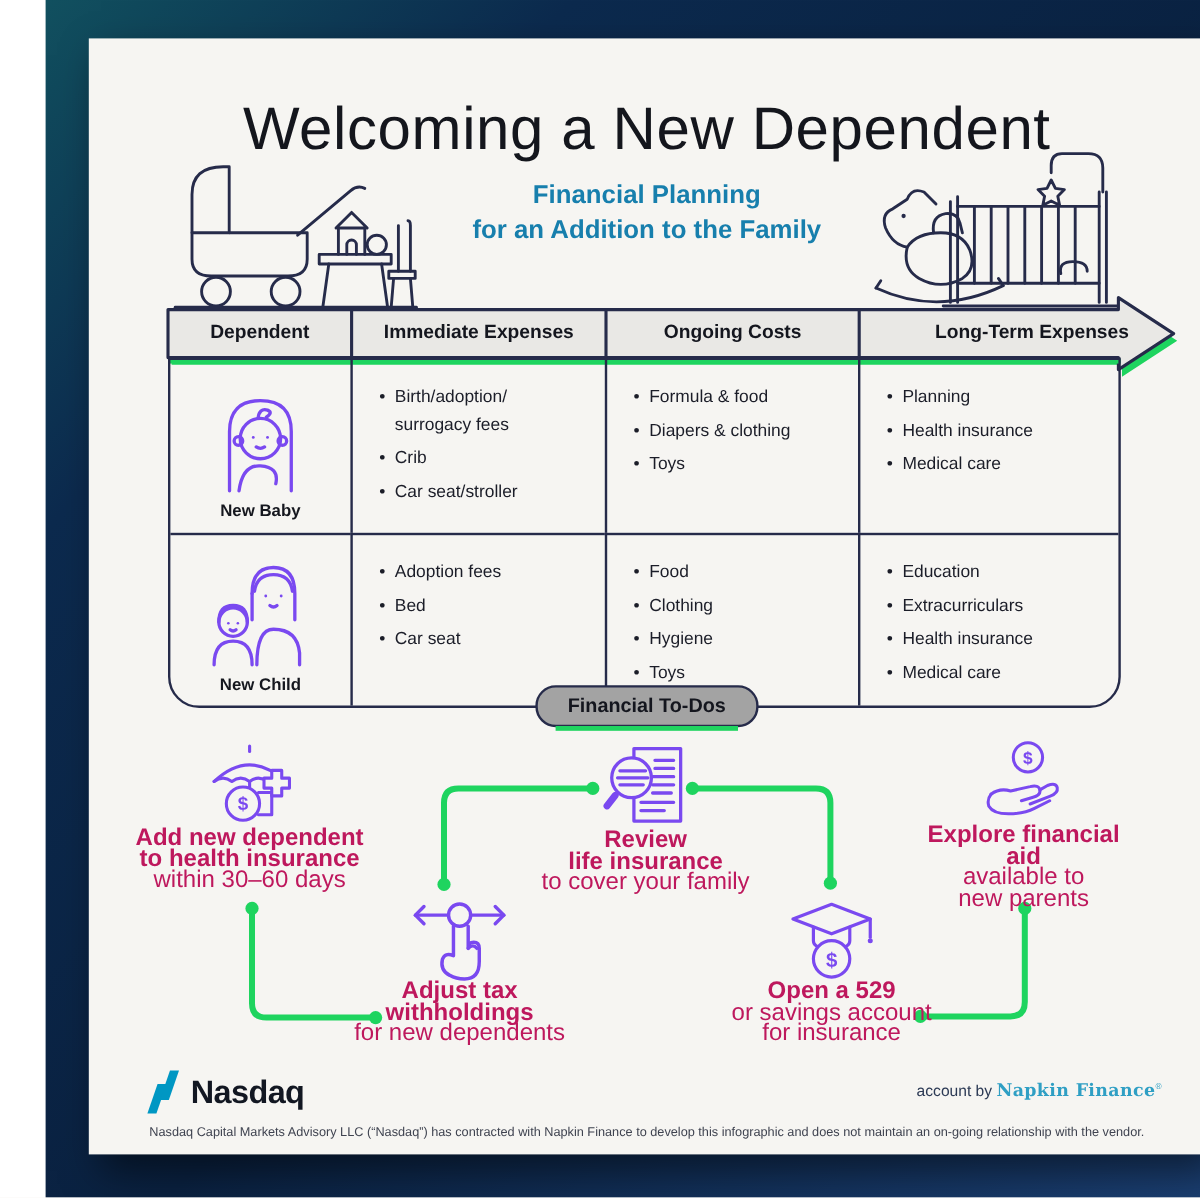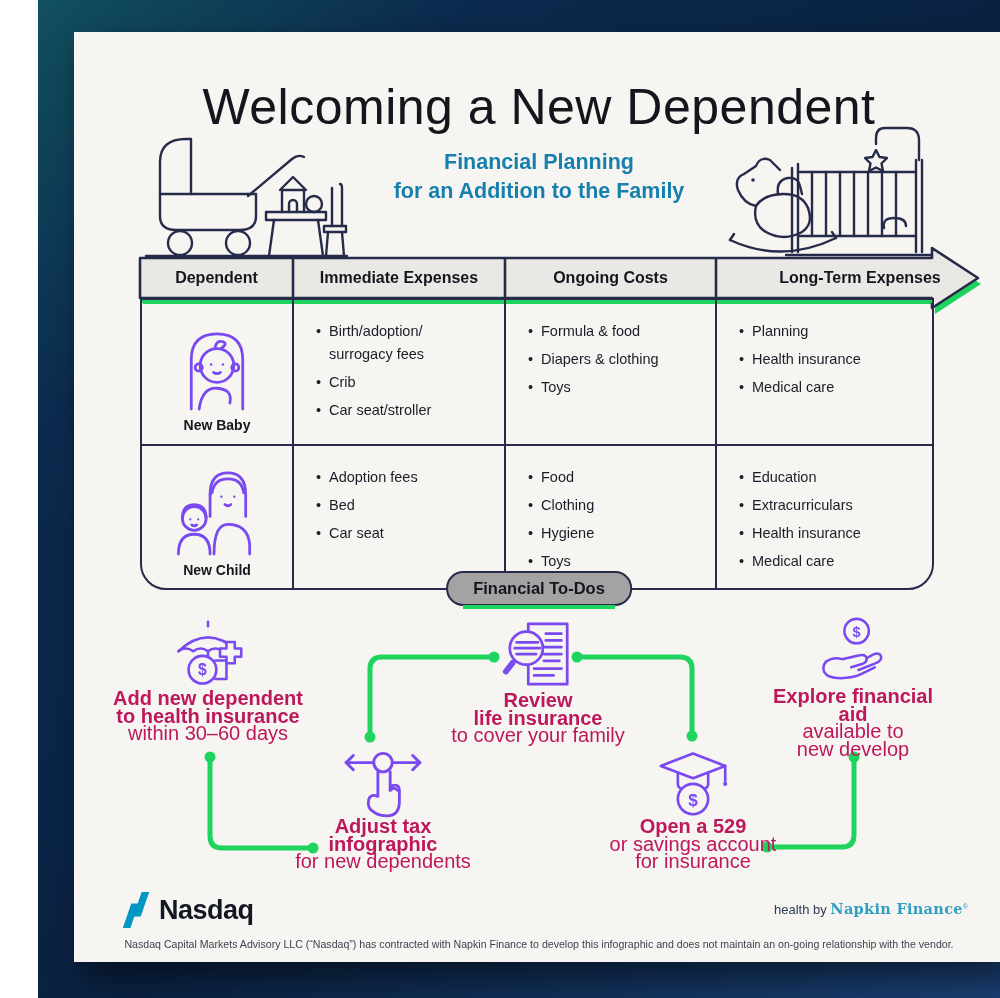--- a/index.html
+++ b/index.html
@@ -318,7 +318,7 @@
       </svg>
       <div class="l b">Explore financial aid</div>
       <div class="l">available to</div>
-      <div class="l">new develop</div>
+      <div class="l">new parents</div>
     </div>
 
     <div class="nasdaq">

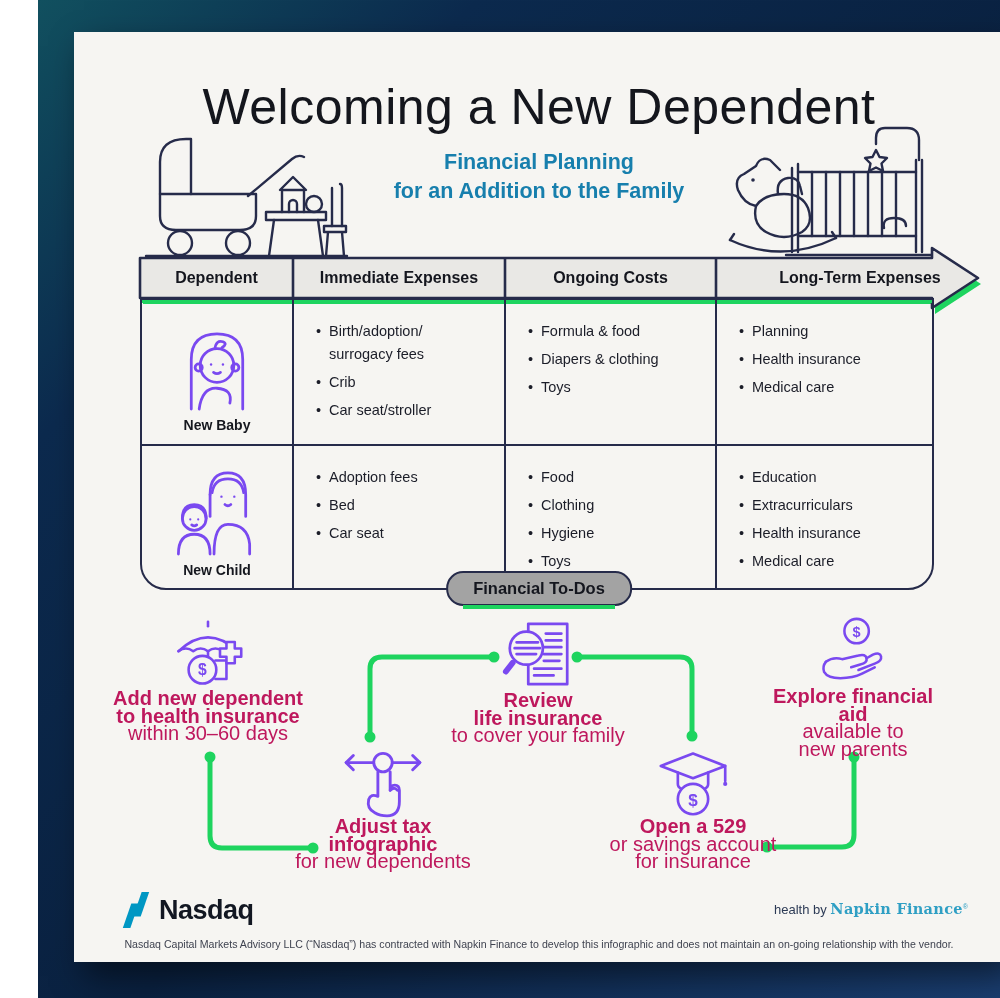--- a/index.html
+++ b/index.html
@@ -277,7 +277,7 @@
         <path d="M49 49 q4 -4 7 0"></path>
       </svg>
       <div class="l b">Adjust tax</div>
-      <div class="l b">infographic</div>
+      <div class="l b">withholdings</div>
       <div class="l">for new dependents</div>
     </div>
 

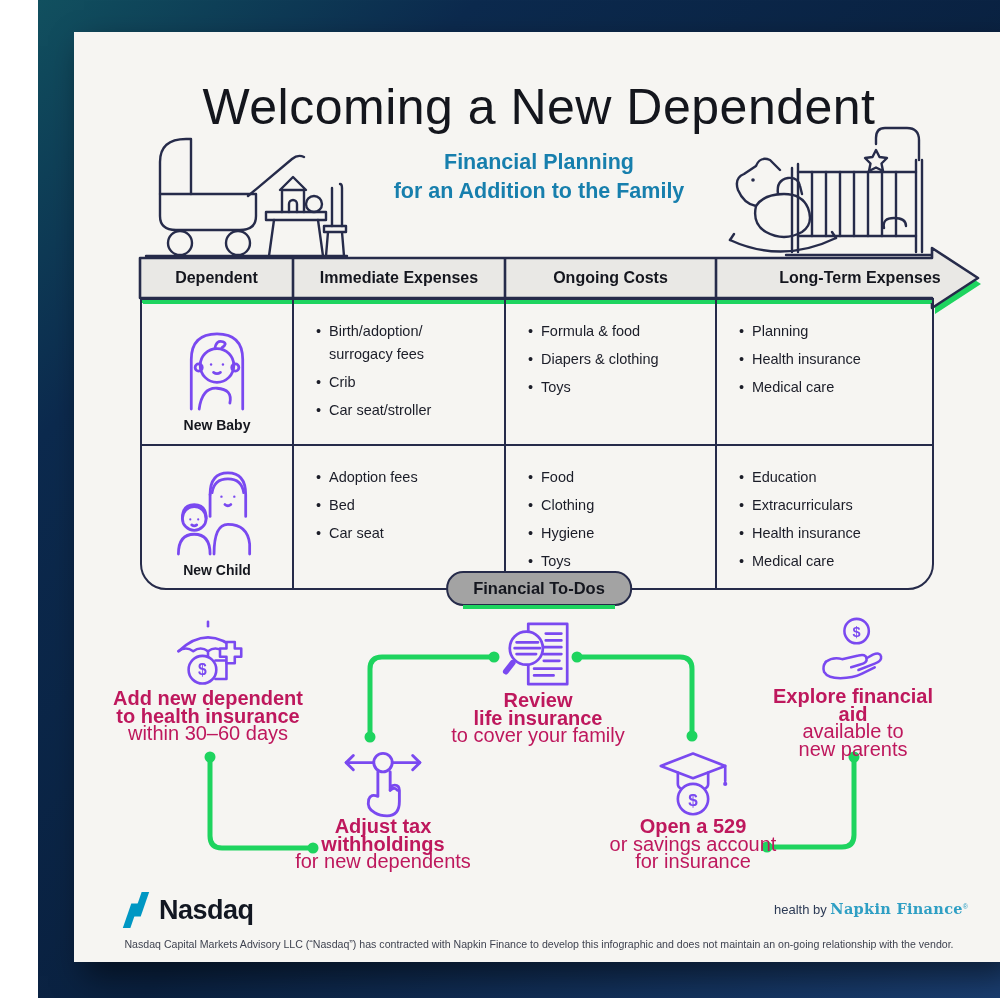--- a/index.html
+++ b/index.html
@@ -330,7 +330,7 @@
     </div>
 
     <div class="powered">
-      <span>health by</span>
+      <span>account by</span>
       <span class="npk">Napkin Finance</span><sup>®</sup>
     </div>
 

